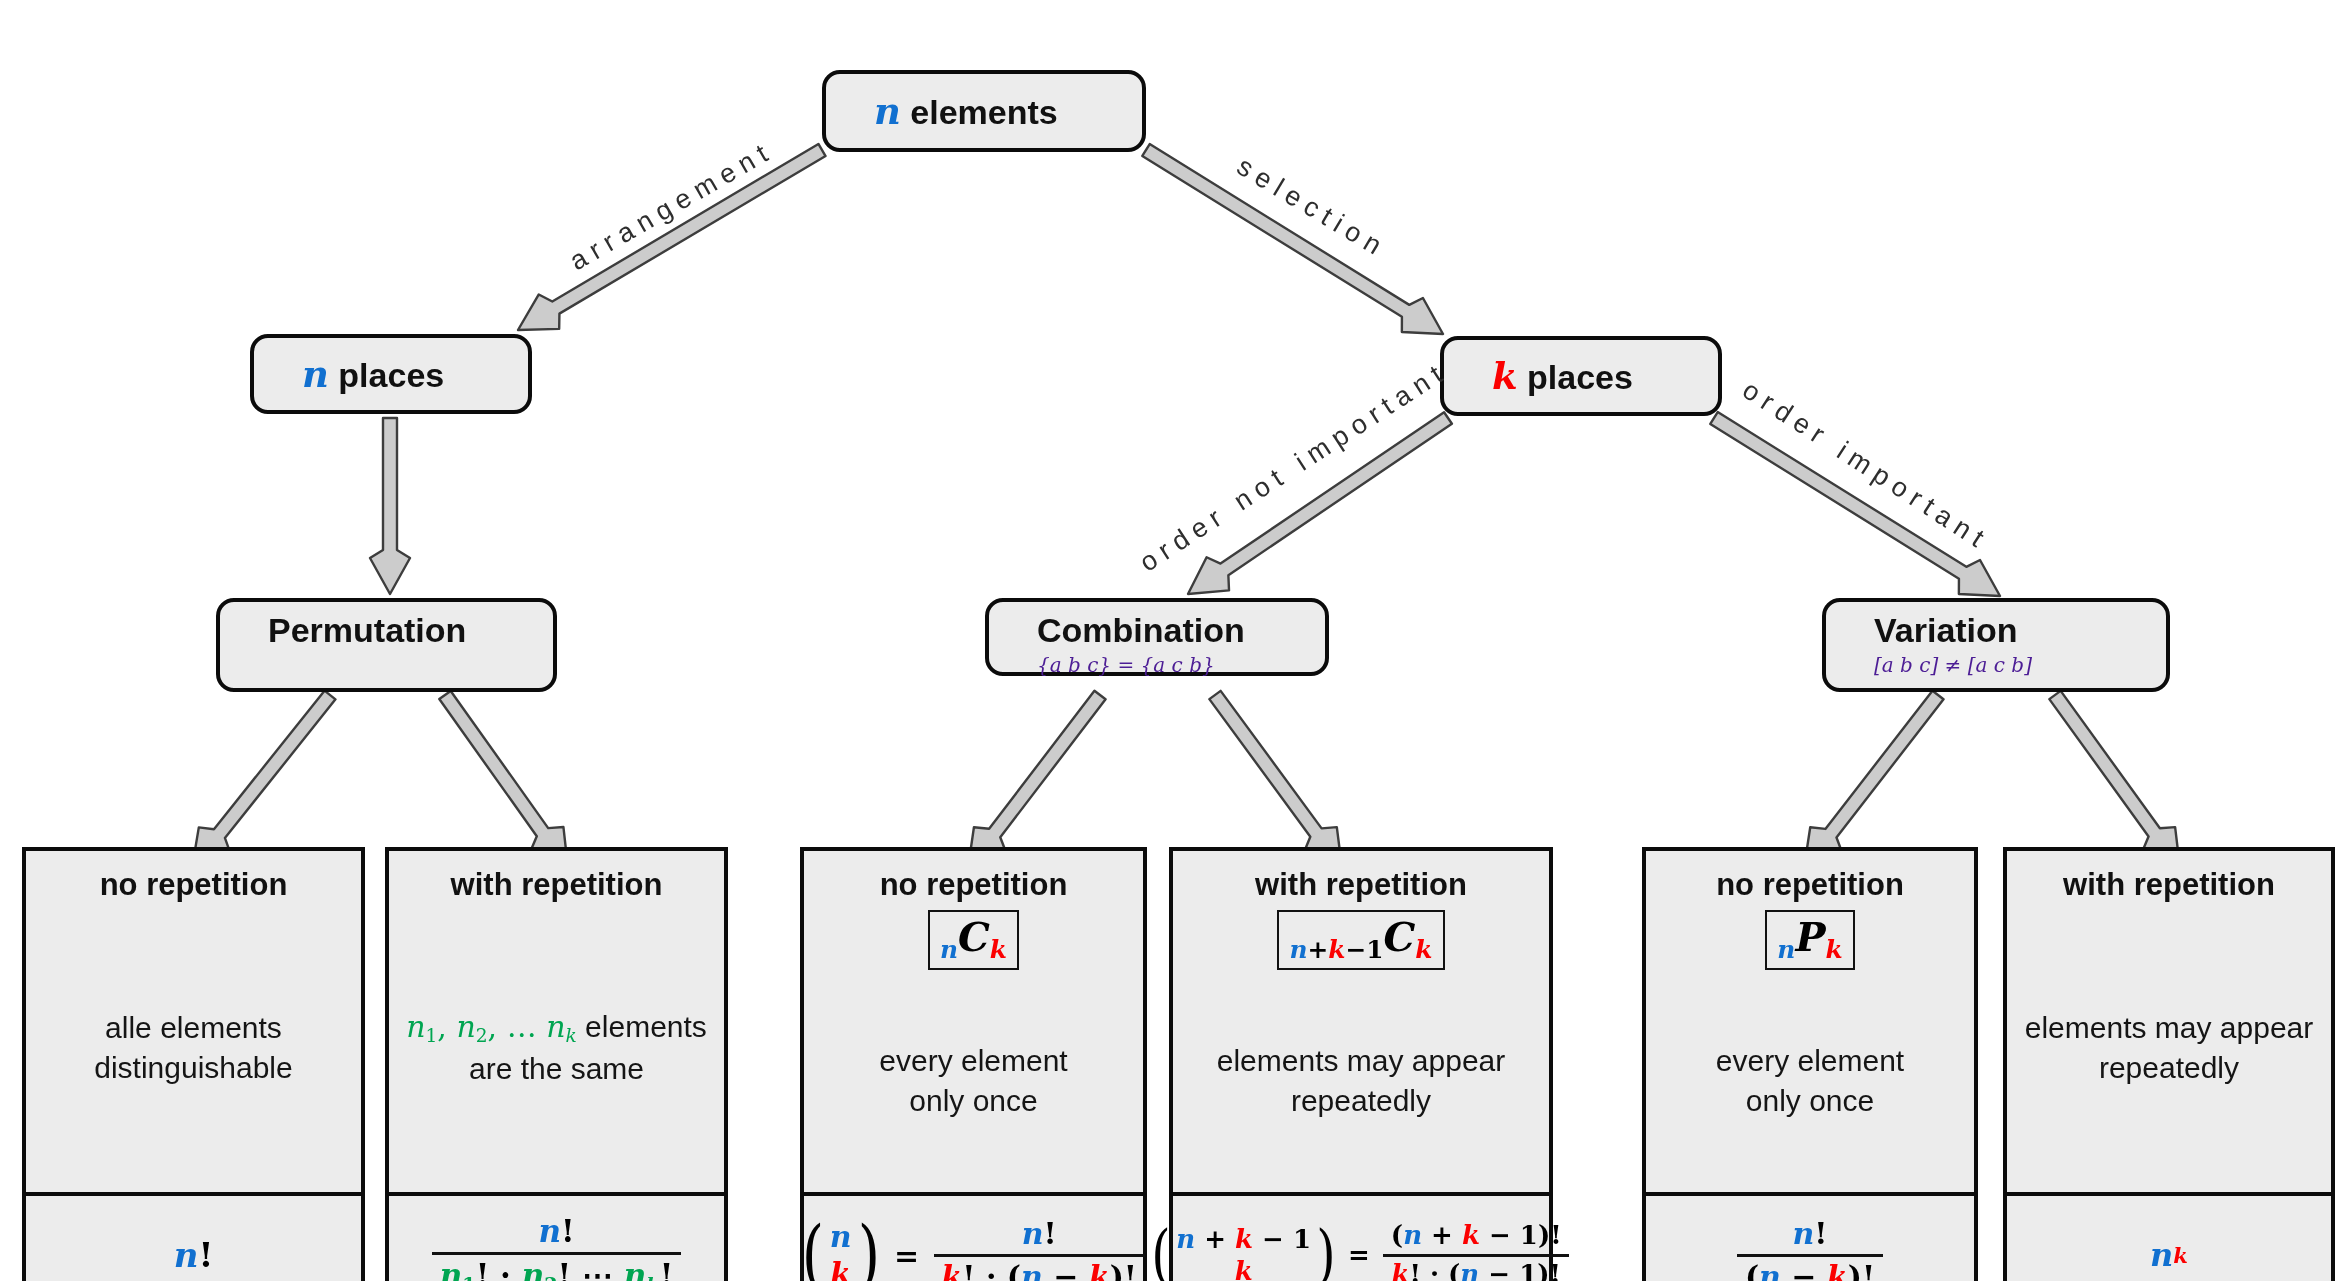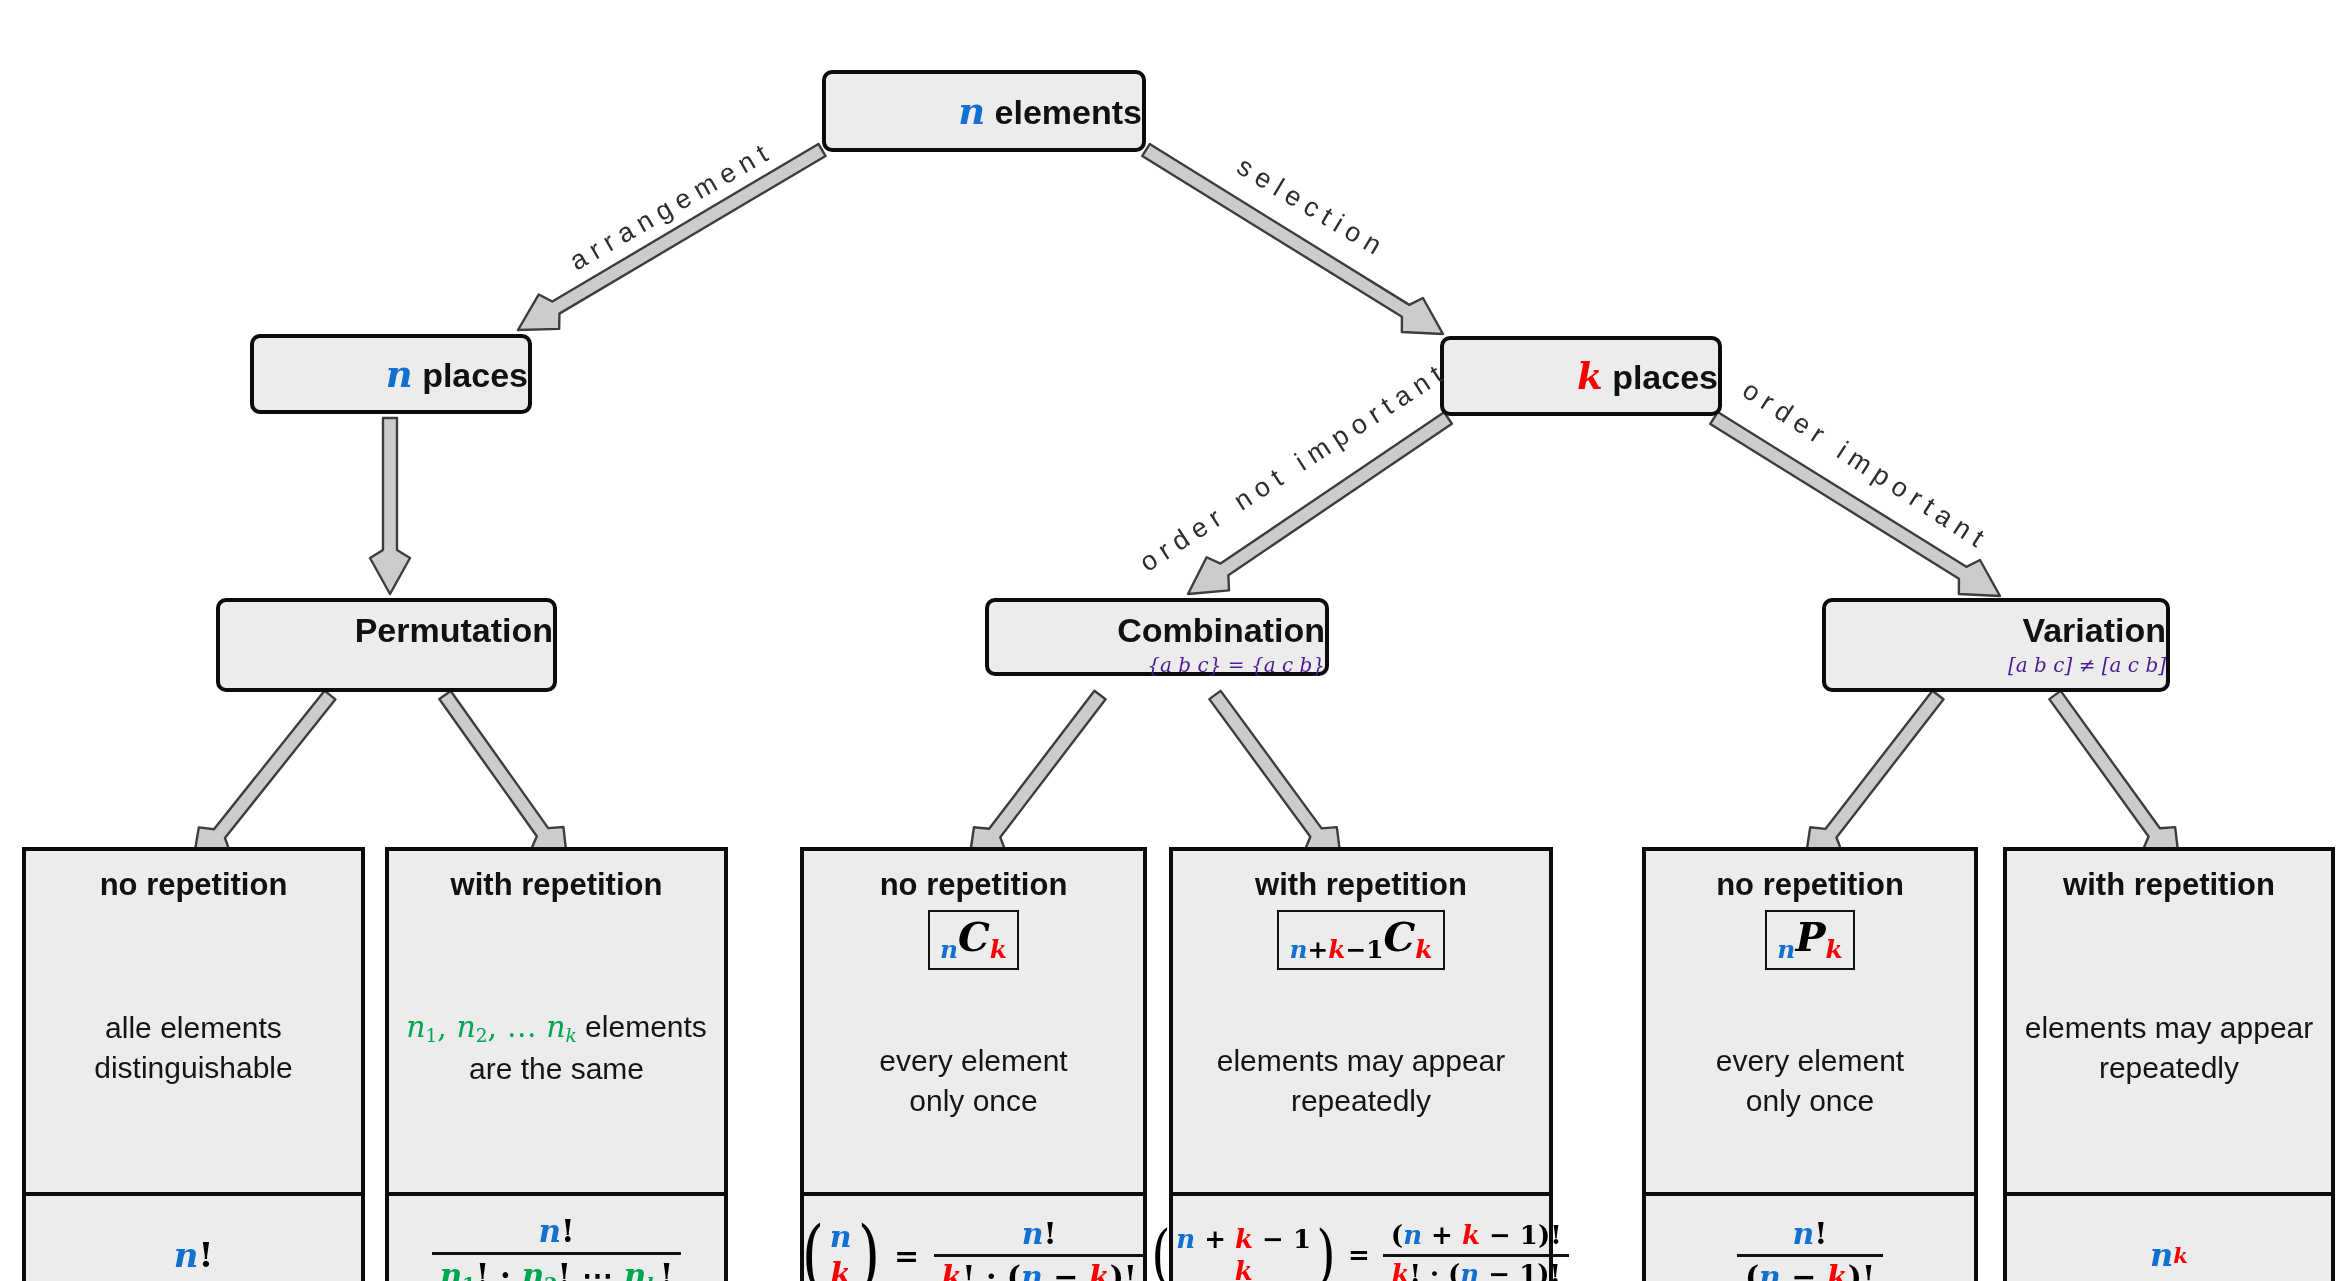--- a/index.html
+++ b/index.html
@@ -18,10 +18,10 @@
     box-sizing:border-box;
     background:var(--box-fill,#ececec);
     border:4px solid #0b0b0b;
-    border-radius:10px;
+    border-radius:18px;
     display:flex;
     flex-direction:column;
-    align-items:flex-end;
+    align-items:flex-start;
     justify-content:center;
     text-align:center;
     padding-left:48px;

